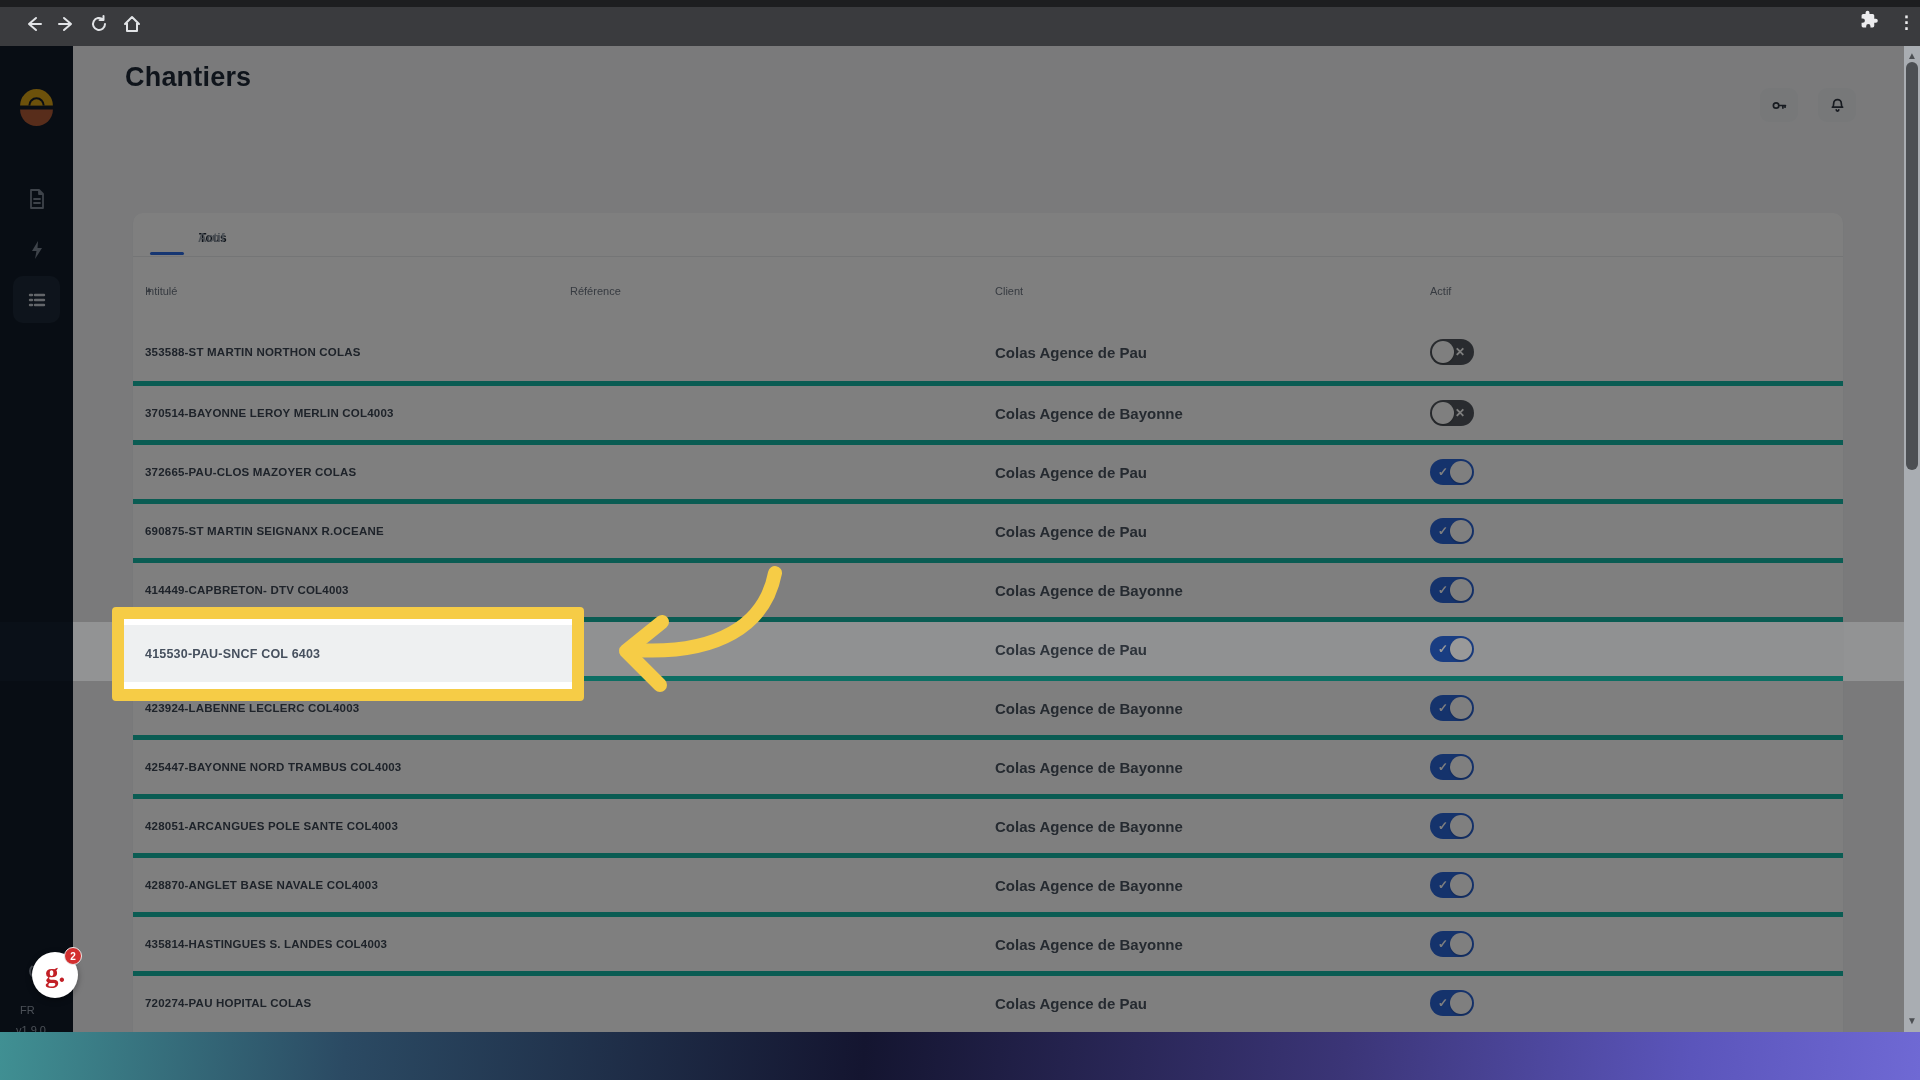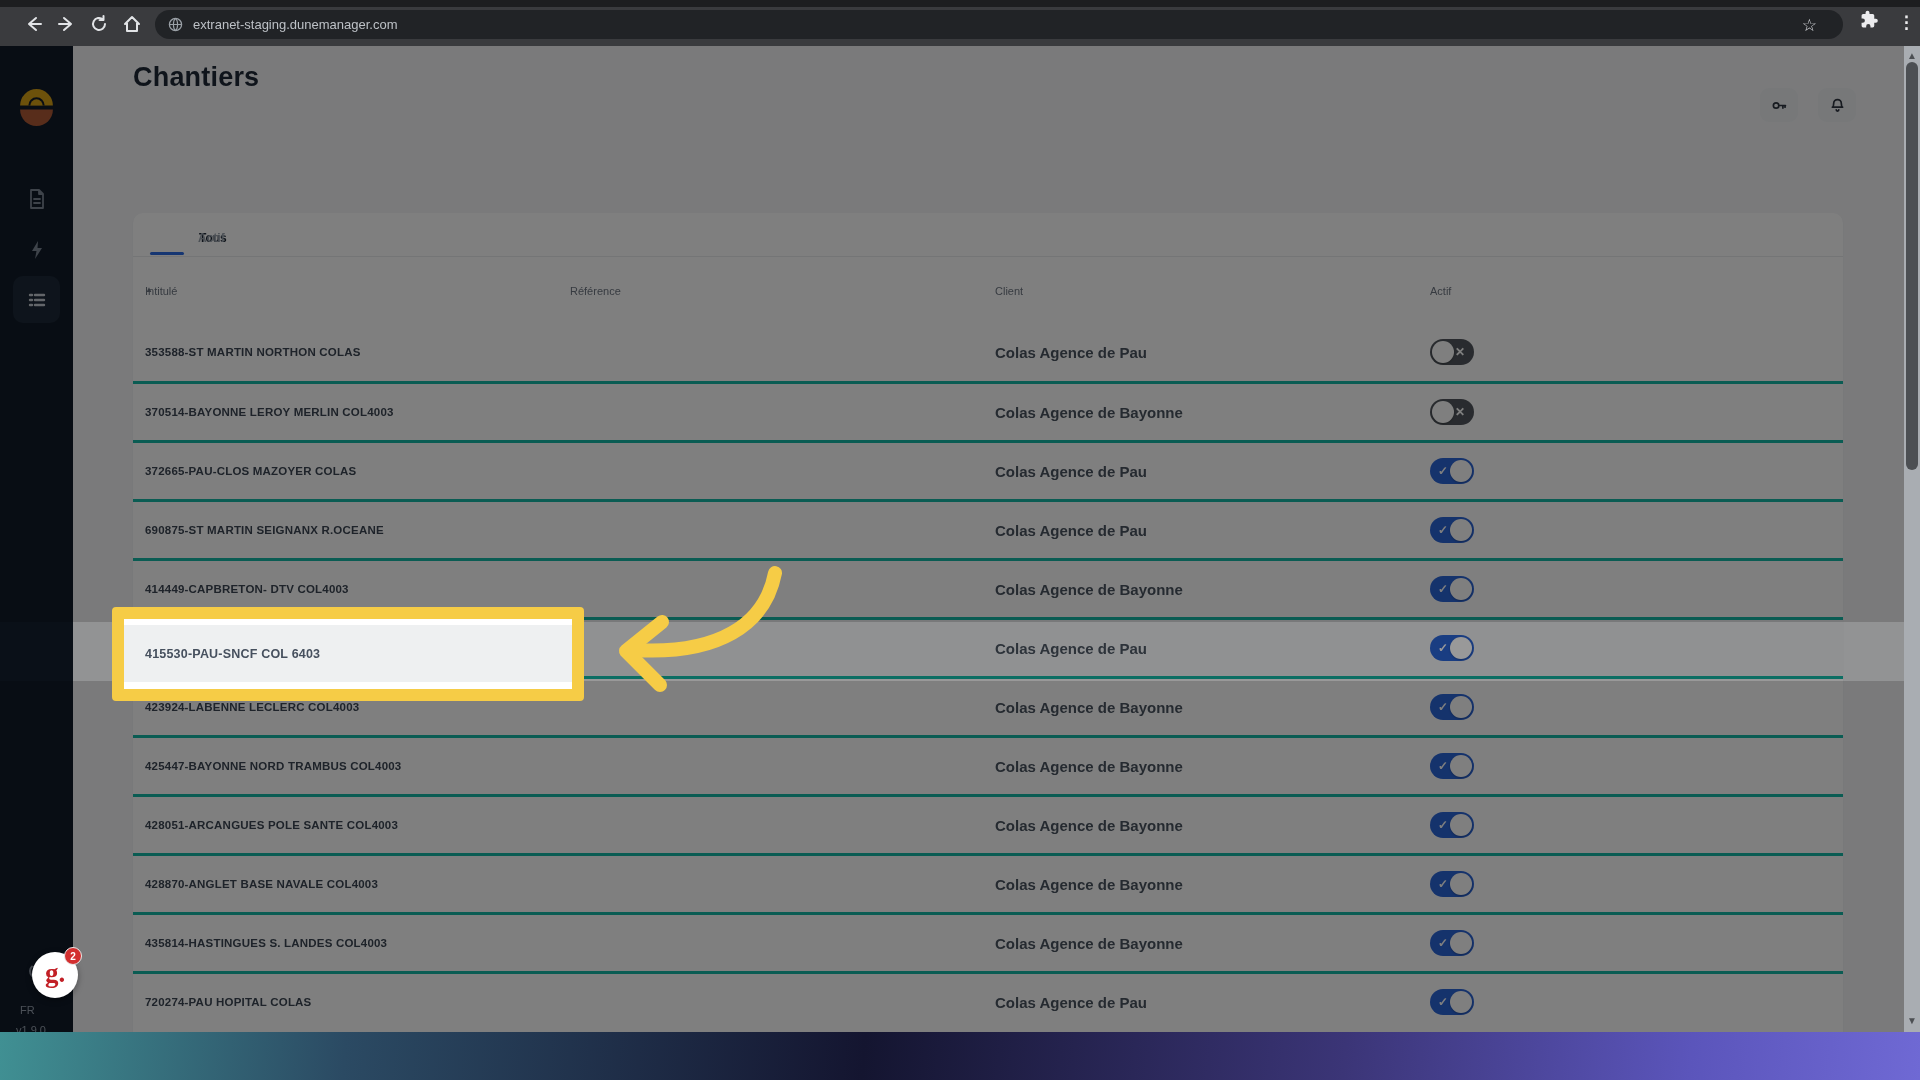--- a/index.html
+++ b/index.html
@@ -146,14 +146,6 @@
           <path d="M3 10 L10 3 L17 10 M5 9 V17 H15 V9"></path>
         </svg>
     </div>
-    <div id="url-bar">
-      <svg class="globe" viewBox="0 0 16 16">
-        <circle cx="8" cy="8" r="6.5" stroke="#9aa0a6" fill="none" stroke-width="1.4"></circle>
-        <path d="M1.5 8 H14.5 M8 1.5 C5 4 5 12 8 14.5 M8 1.5 C11 4 11 12 8 14.5" stroke="#9aa0a6" fill="none" stroke-width="1.2"></path>
-      </svg>
-      <span id="url-text">extranet-staging.dunemanager.com</span>
-      <span id="star">☆</span>
-    </div>
     <div class="chrome-right" style="left:1860px; top:10px">
       <svg width="19" height="19" viewBox="0 0 24 24" fill="#ececee">
         <path d="M20 11h-2V7a2 2 0 0 0-2-2h-4V3.5a2.5 2.5 0 0 0-5 0V5H4a2 2 0 0 0-2 2v3.8h1.5a2.7 2.7 0 0 1 0 5.4H2V20a2 2 0 0 0 2 2h3.8v-1.5a2.7 2.7 0 0 1 5.4 0V22H16a2 2 0 0 0 2-2v-4h2a2.5 2.5 0 0 0 0-5z"></path>

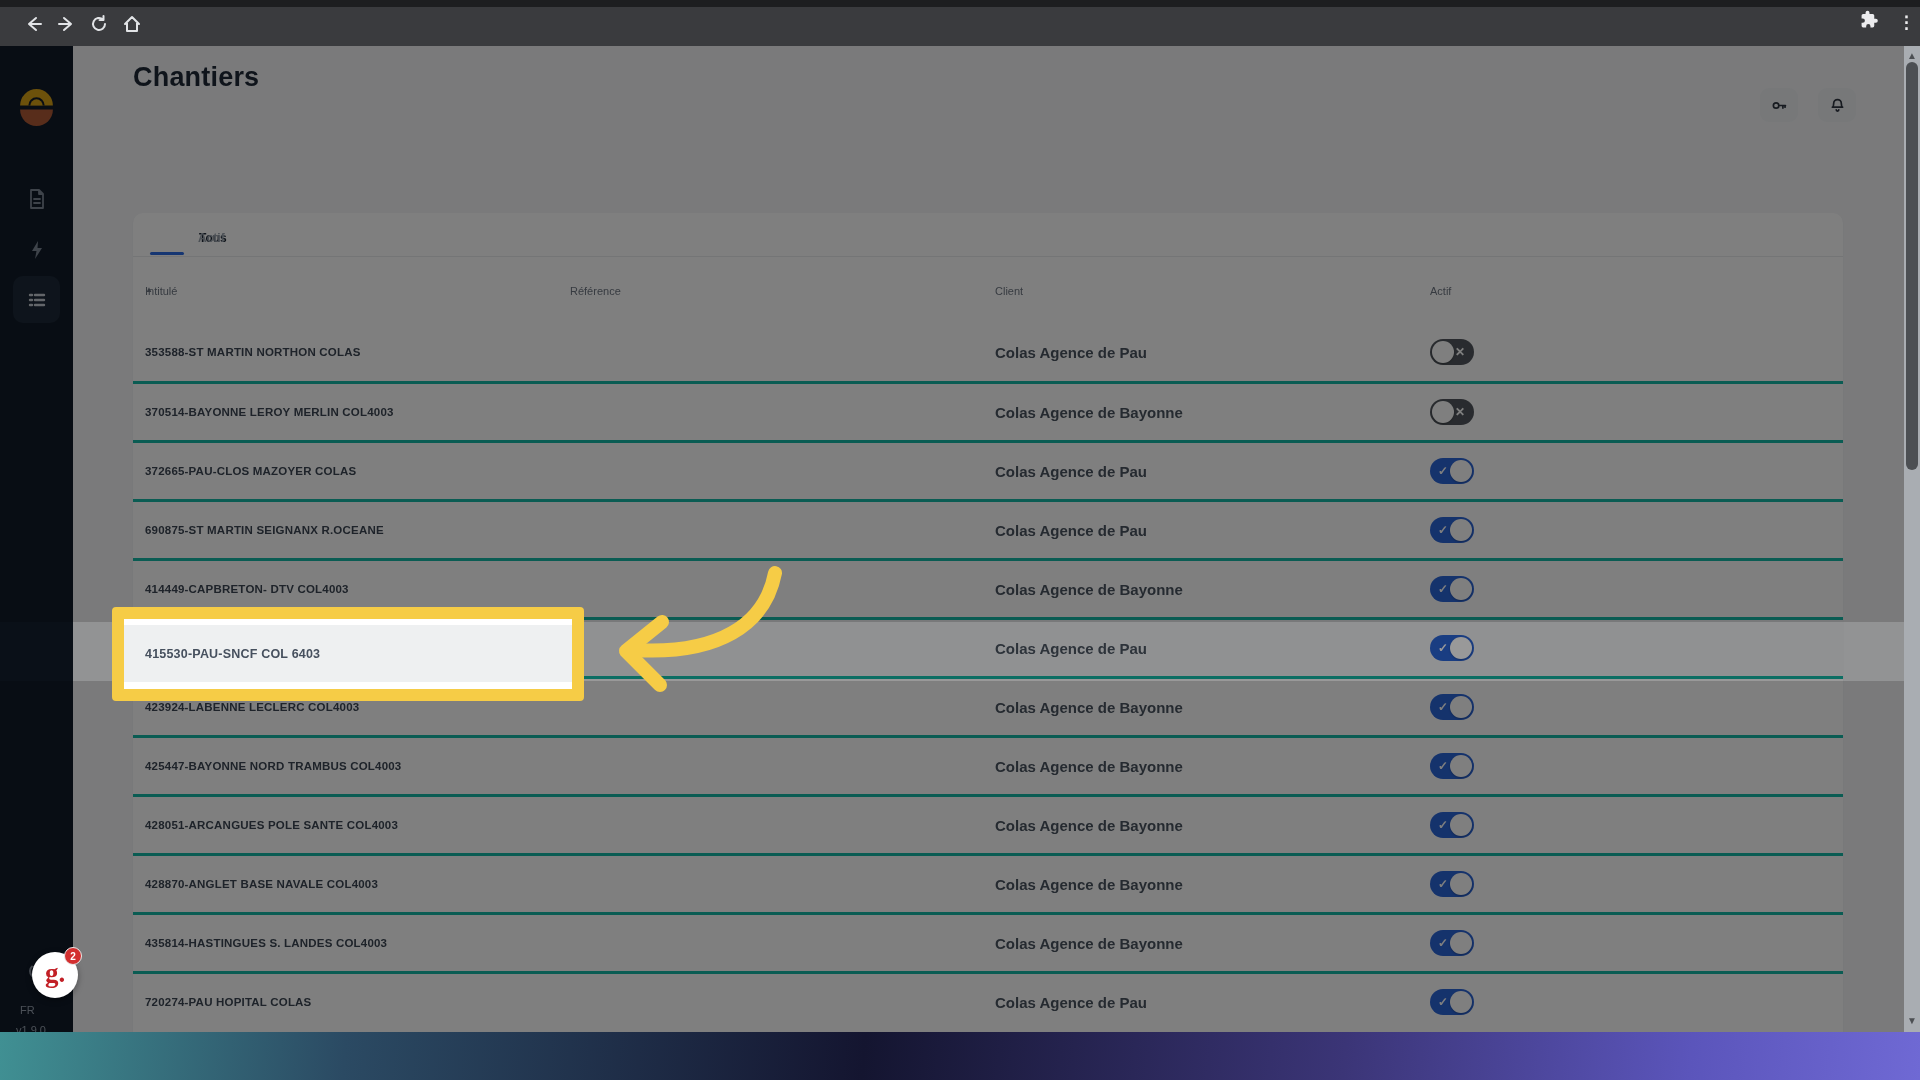--- a/index.html
+++ b/index.html
@@ -33,7 +33,7 @@
 
   
   #content { position:absolute; left:73px; top:46px; width:1831px; height:986px; background:#f4f5f7; }
-  #page-title { position:absolute; left:60px; top:16px; font-size:27px; font-weight:bold; color:#1f2937; letter-spacing:.2px; }
+  #page-title { position:absolute; left:52px; top:16px; font-size:27px; font-weight:bold; color:#1f2937; letter-spacing:.2px; }
   .top-mini-btn { position:absolute; top:42px; width:38px; height:34px; border-radius:9px; background:#eef0f2;
                   display:flex; align-items:center; justify-content:center; }
   .top-mini-btn svg { width:17px; height:17px; stroke:#2e3540; fill:none; stroke-width:2; stroke-linecap:round; stroke-linejoin:round; }

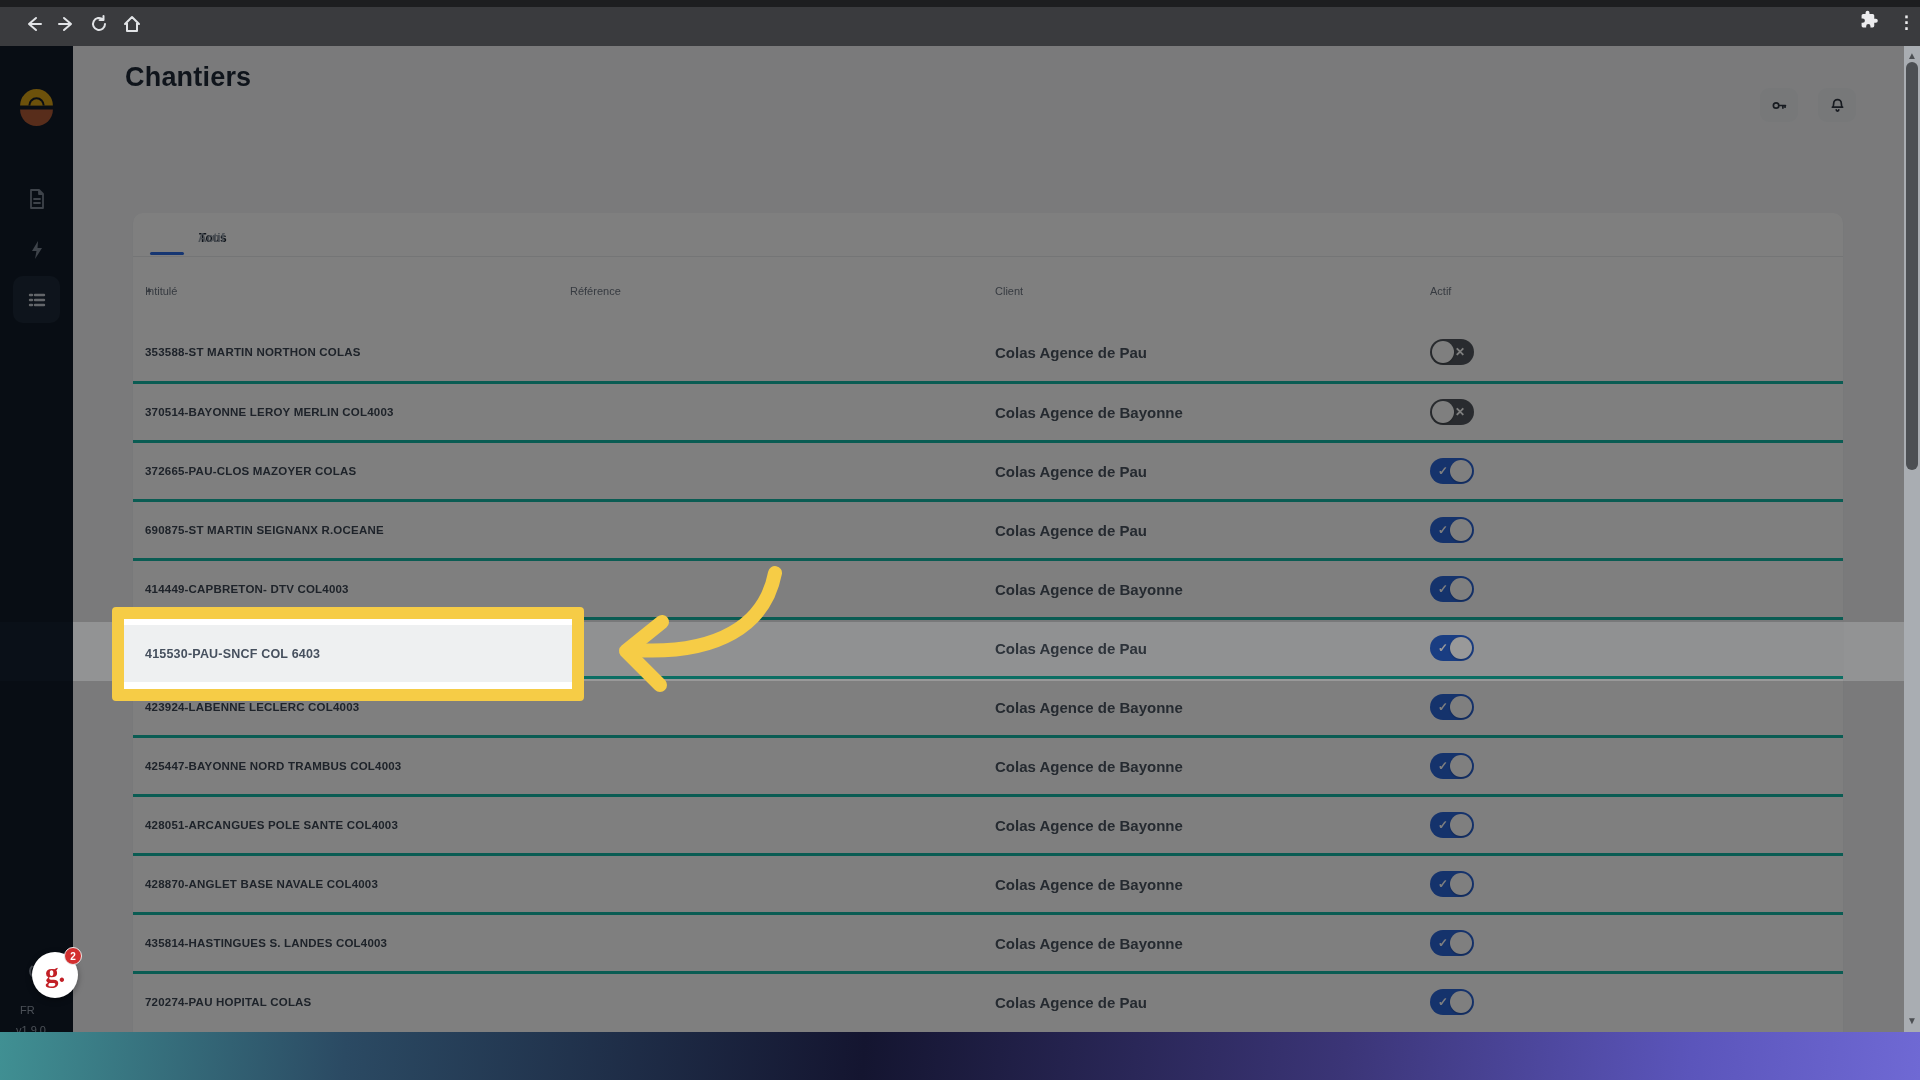--- a/index.html
+++ b/index.html
@@ -67,7 +67,7 @@
   .thead { position:absolute; top:72px; width:1710px; height:22px; }
   .thead span { position:absolute; font-size:11px; color:#6e7682; }
   #tbody { position:absolute; top:109px; left:0; width:1710px; }
-  .trow { position:relative; width:1710px; height:59px; border-top:3px solid #14b8a6; }
+  .trow { position:relative; width:1710px; height:59px; border-top:5px solid #14b8a6; }
   .trow:first-child { border-top:none; }
   .trow.hl { background:#f1f2f4; }
   .cell { position:absolute; top:50%; transform:translateY(-50%); }

